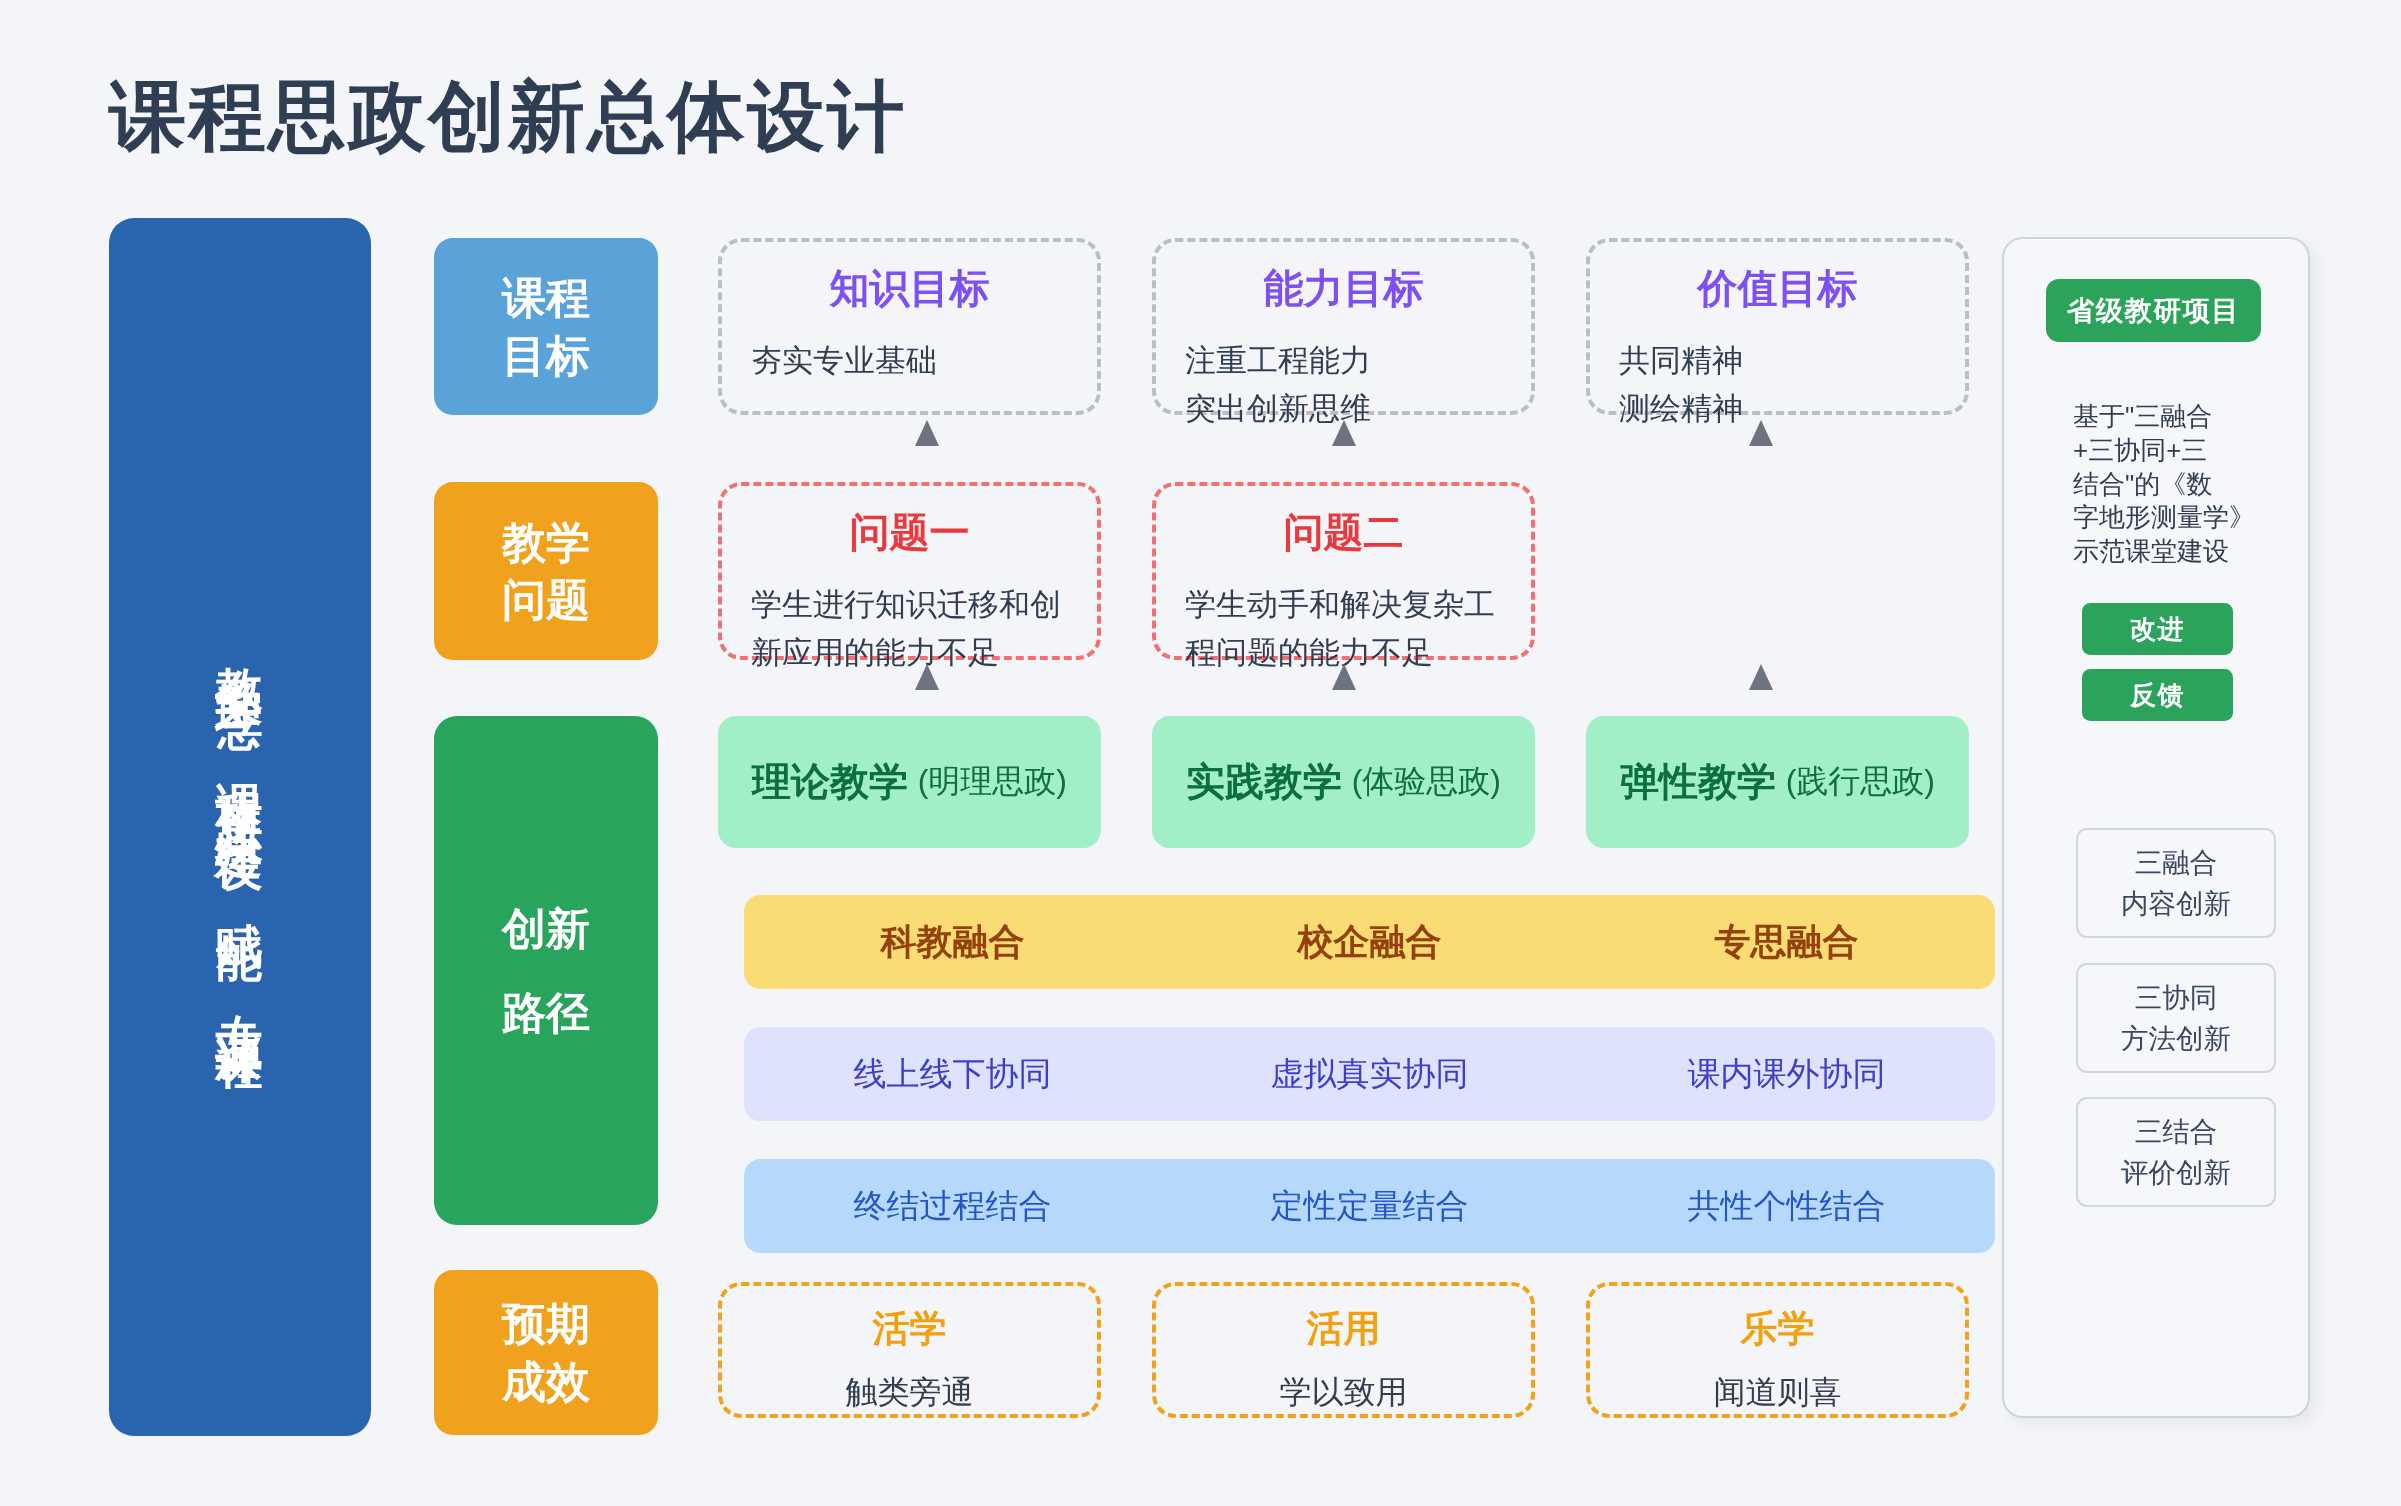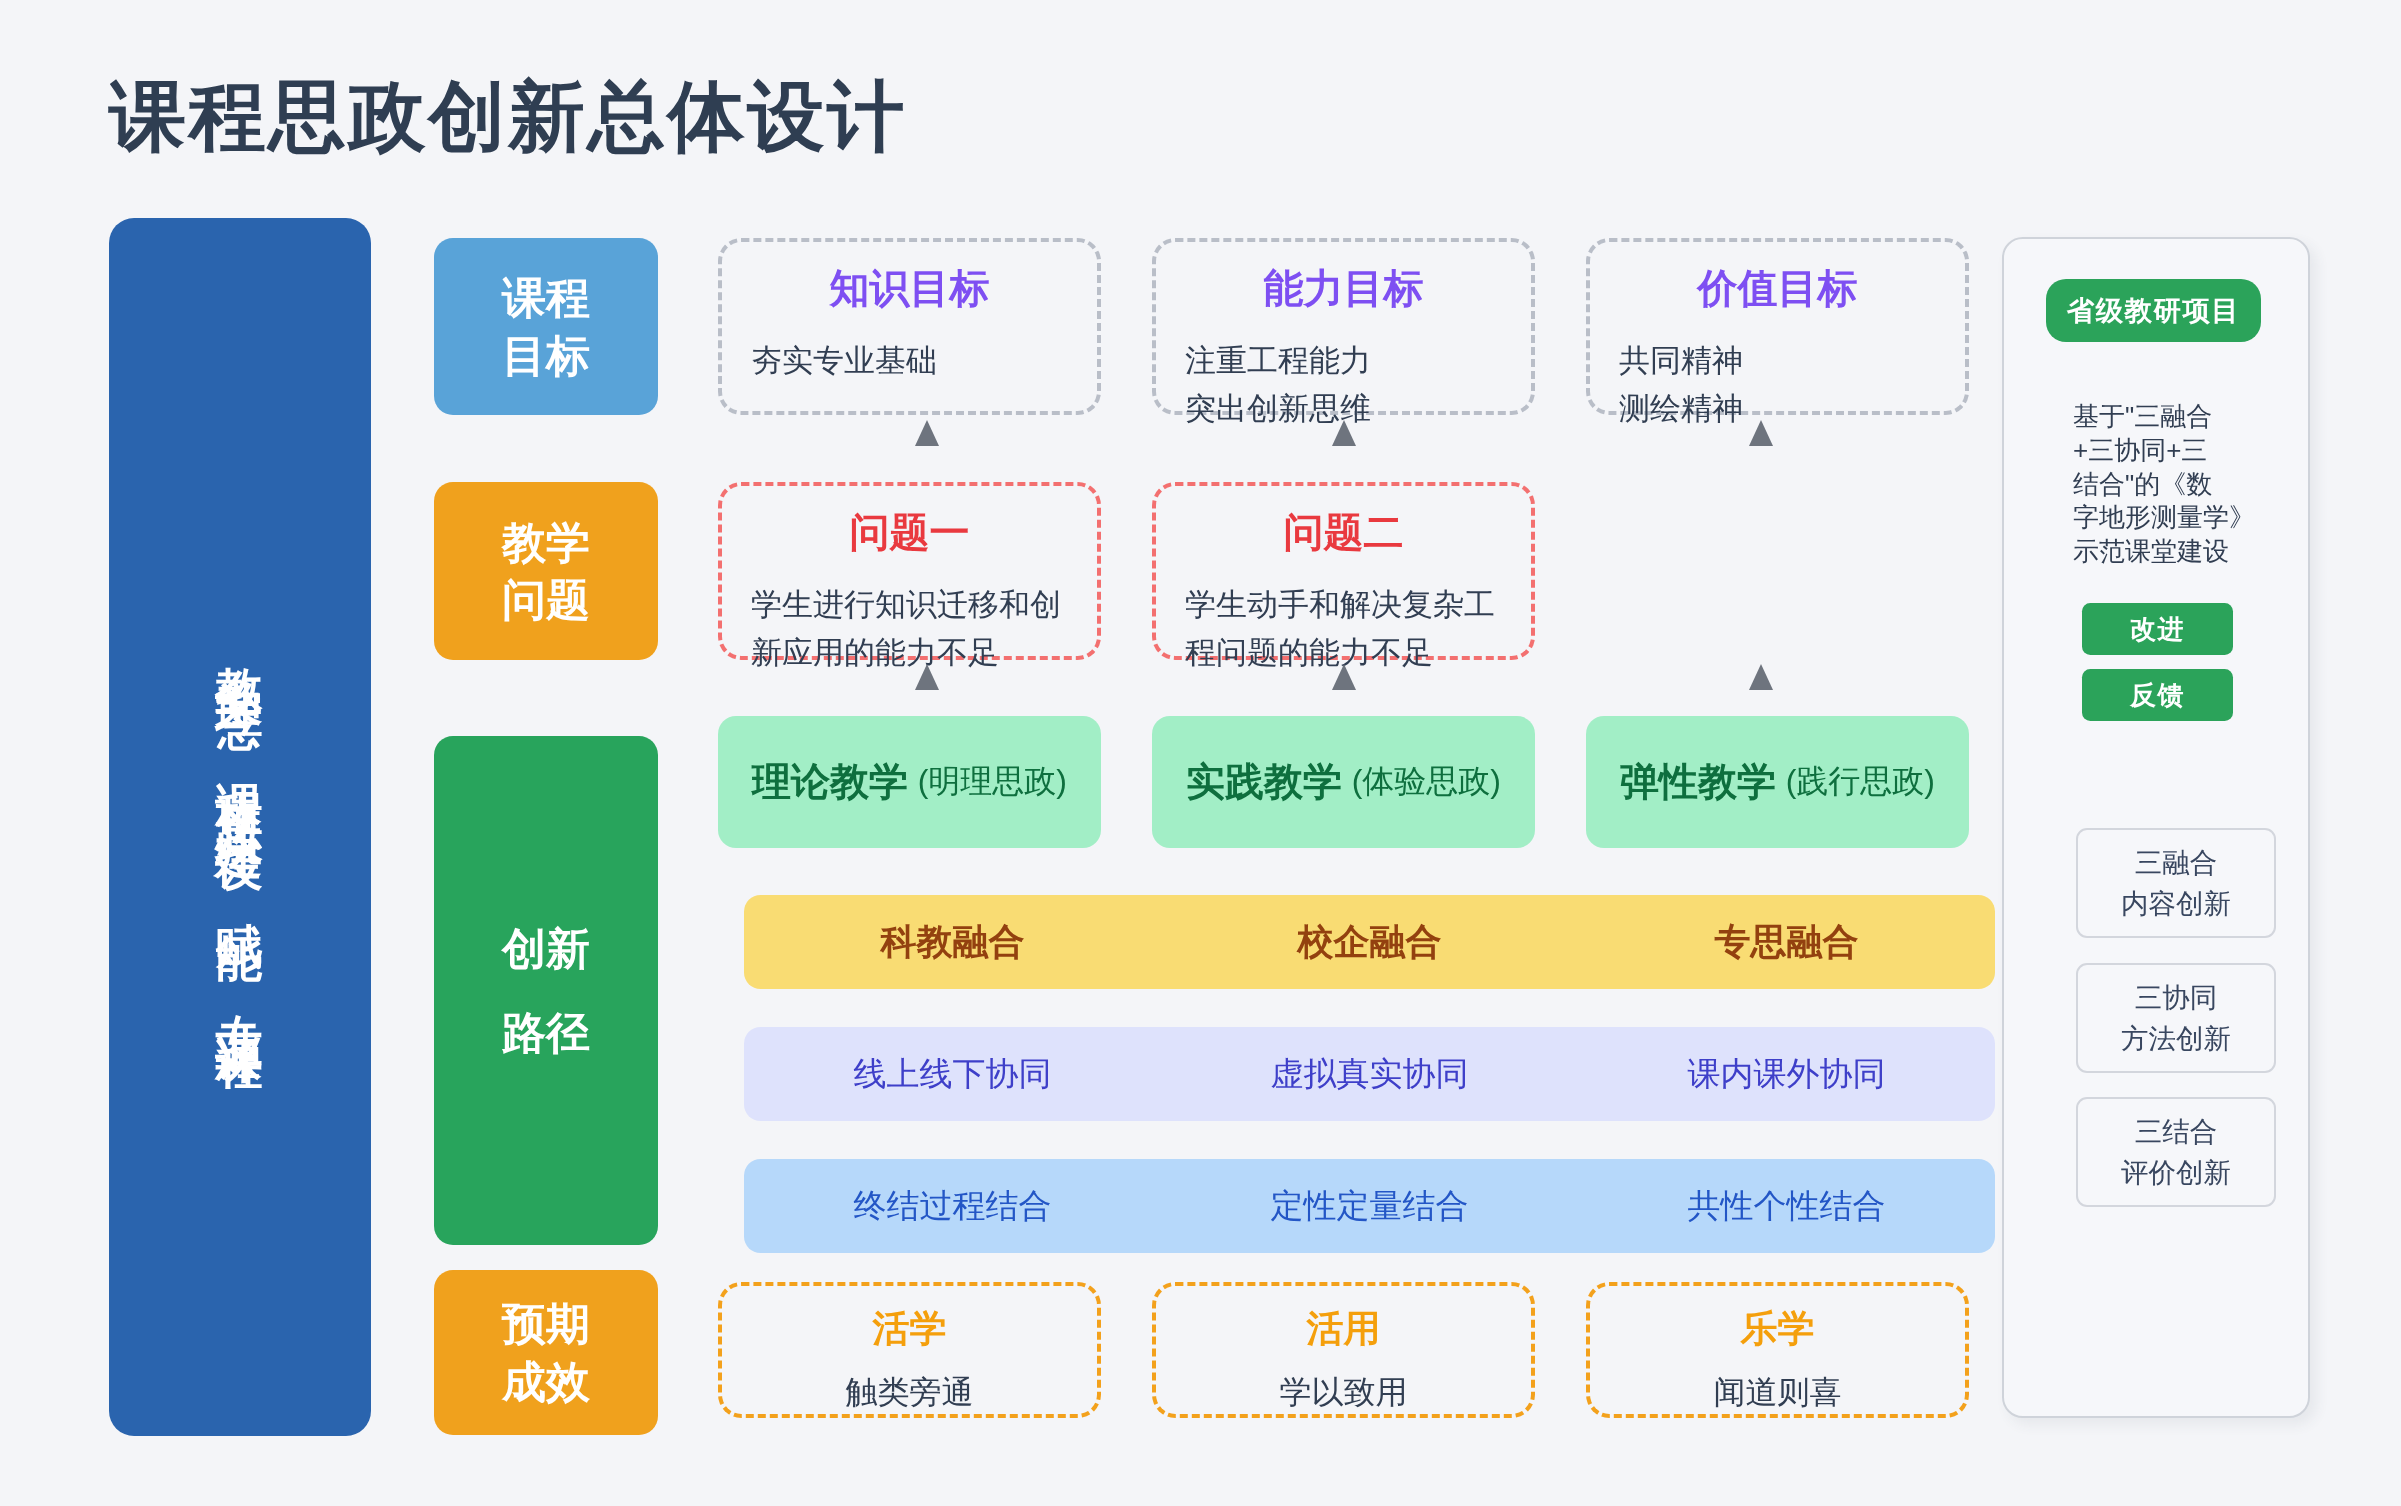--- a/index.html
+++ b/index.html
@@ -68,7 +68,7 @@
   .panel{position:absolute;left:2002px;top:237px;width:308px;height:1181px;box-sizing:border-box;
          border:2.8px solid var(--panel-border);border-radius:20.7px;background:var(--panel-bg);
          box-shadow:6.9px 6.9px 12.4px rgba(60,70,90,0.07);}
-  .badge{position:absolute;left:42px;top:40px;width:215px;height:63px;border-radius:20px;
+  .badge{position:absolute;left:42px;top:40px;width:215px;height:63px;border-radius:13px;
          background:var(--green-btn);color:#fff;font-size:27.5px;font-weight:800;letter-spacing:1.4px;
          display:flex;align-items:center;justify-content:center;border:none;}
   .pdesc{position:absolute;left:69px;top:135px;width:213px;font-size:26px;line-height:1.3;

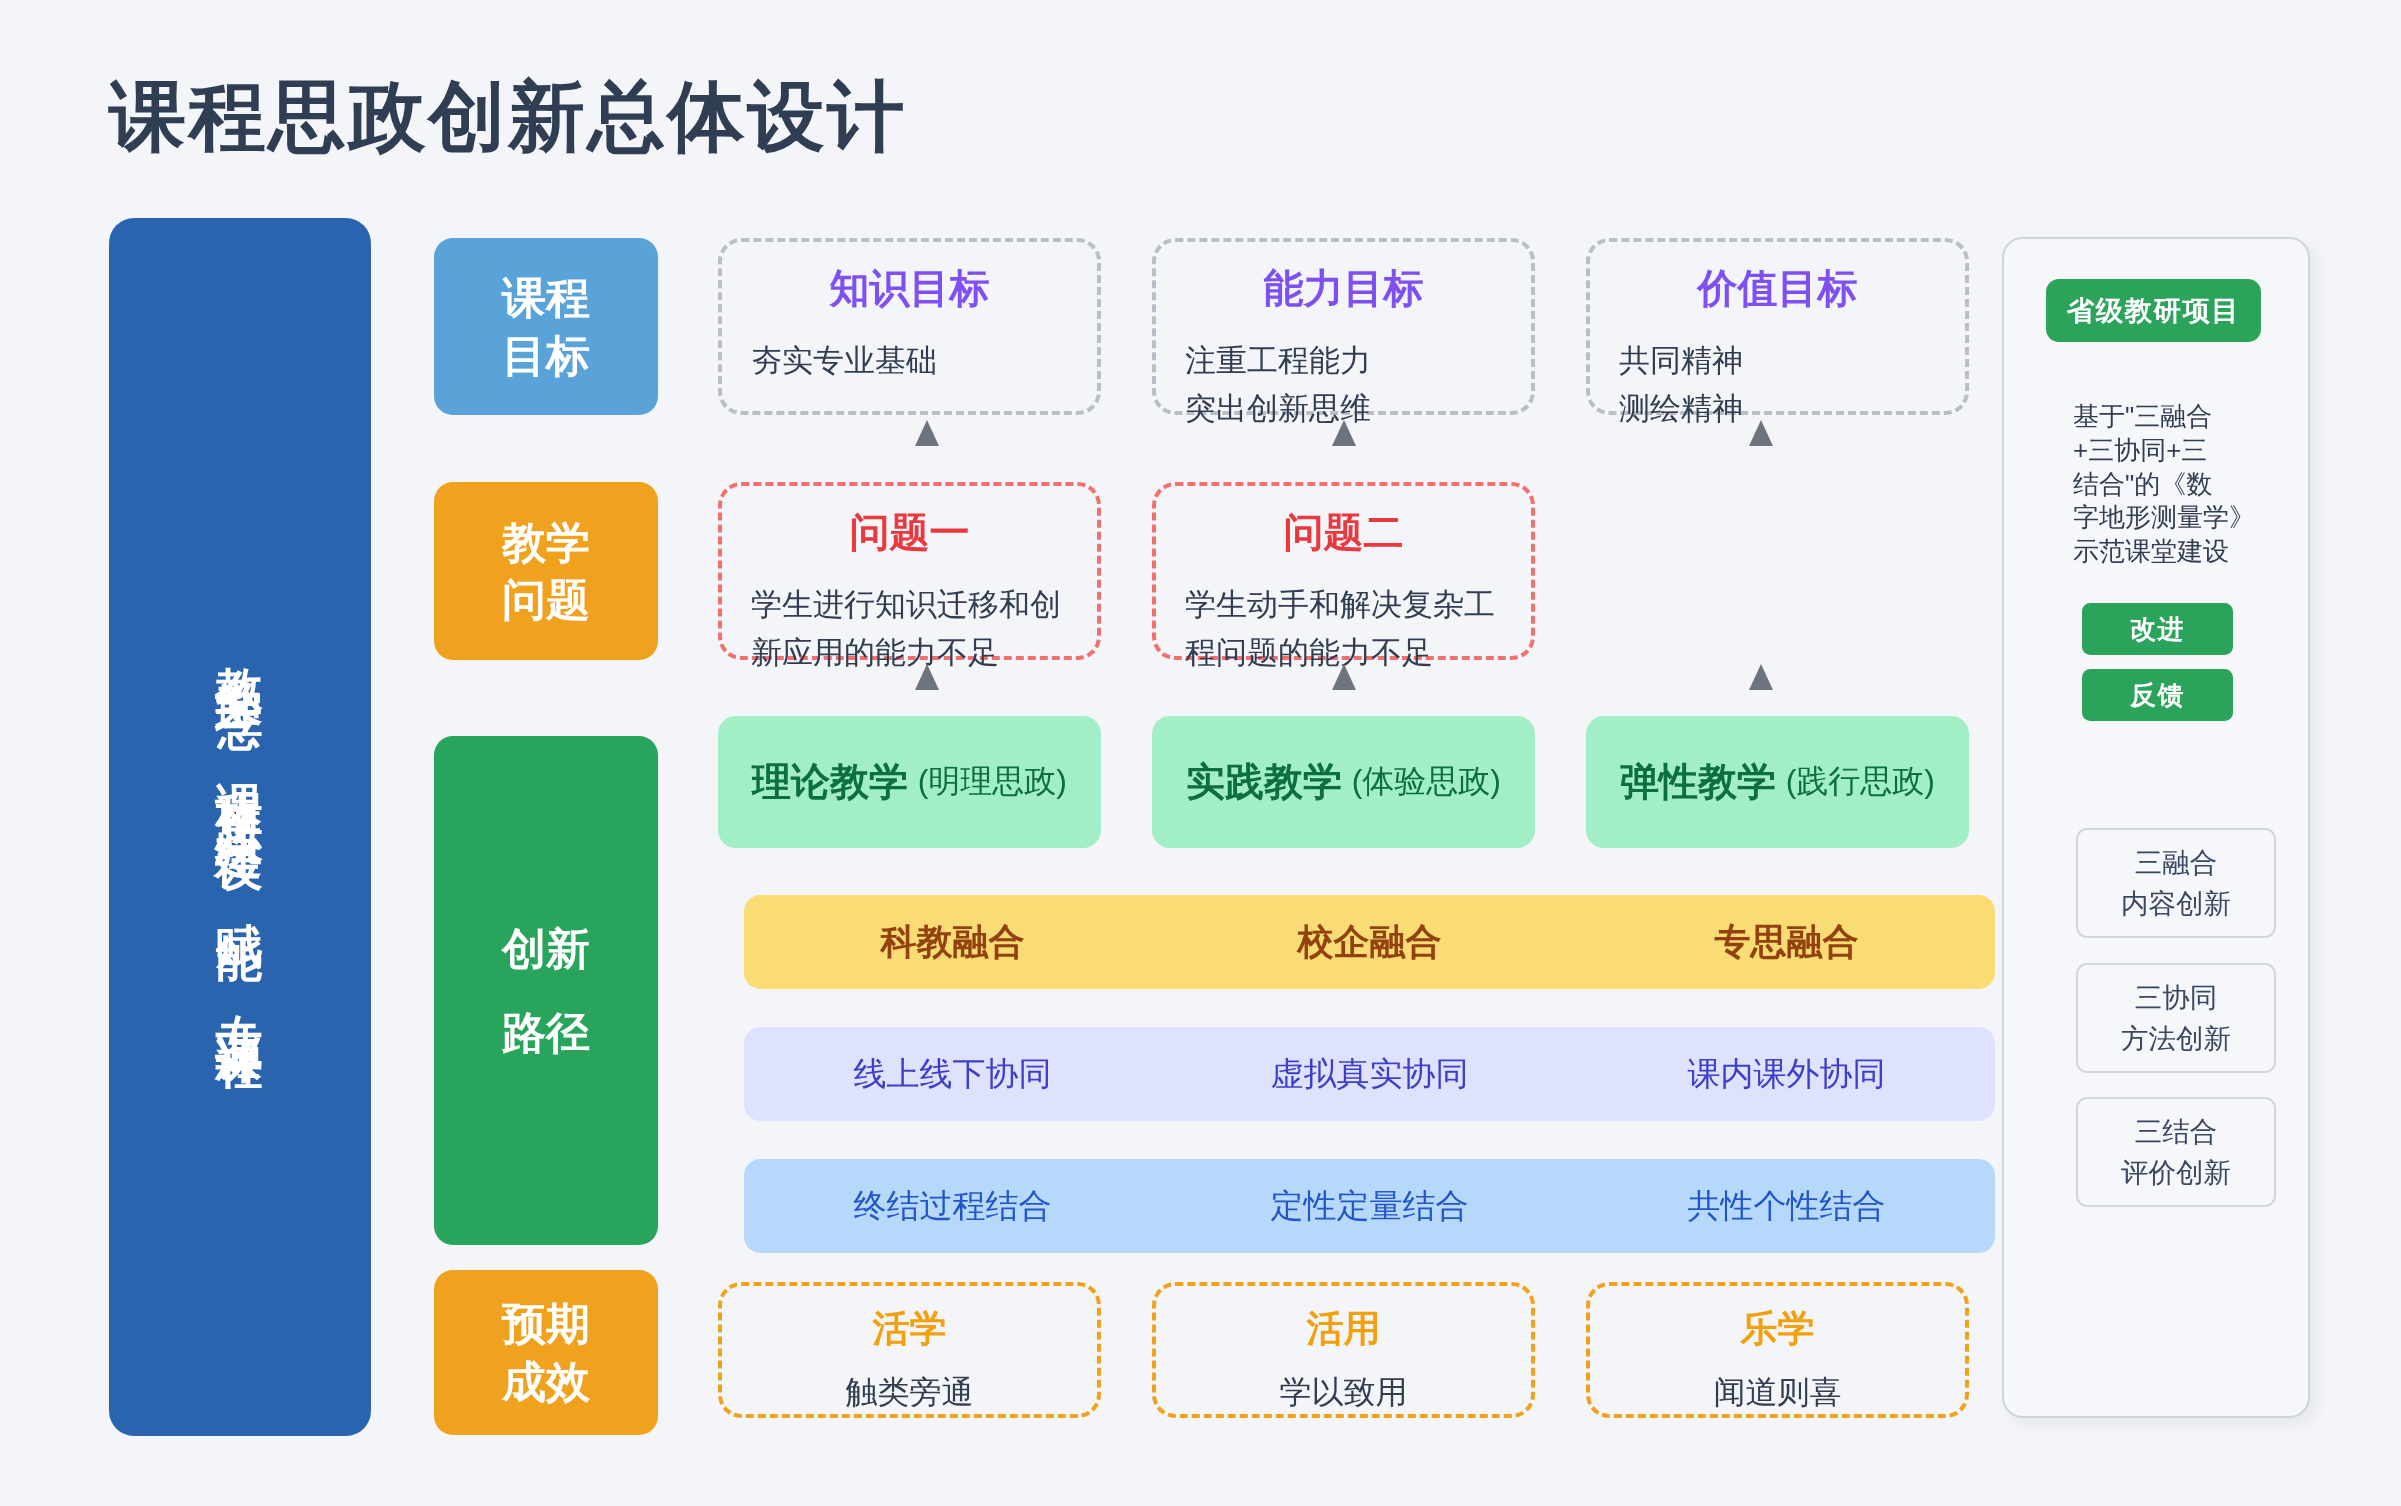--- a/index.html
+++ b/index.html
@@ -22,7 +22,7 @@
         text-align:center;white-space:pre-line;line-height:1.3;}
   .rl1{top:238px;height:177px;background:var(--sky);}
   .rl2{top:482px;height:178px;background:var(--orange-label);}
-  .rl3{top:736px;height:509px;background:var(--green-label);line-height:1.9;}
+  .rl3{top:716px;height:509px;background:var(--green-label);line-height:1.9;border-radius:23px;}
   .rl4{top:1270px;height:165px;background:var(--orange-label);}
 
   

